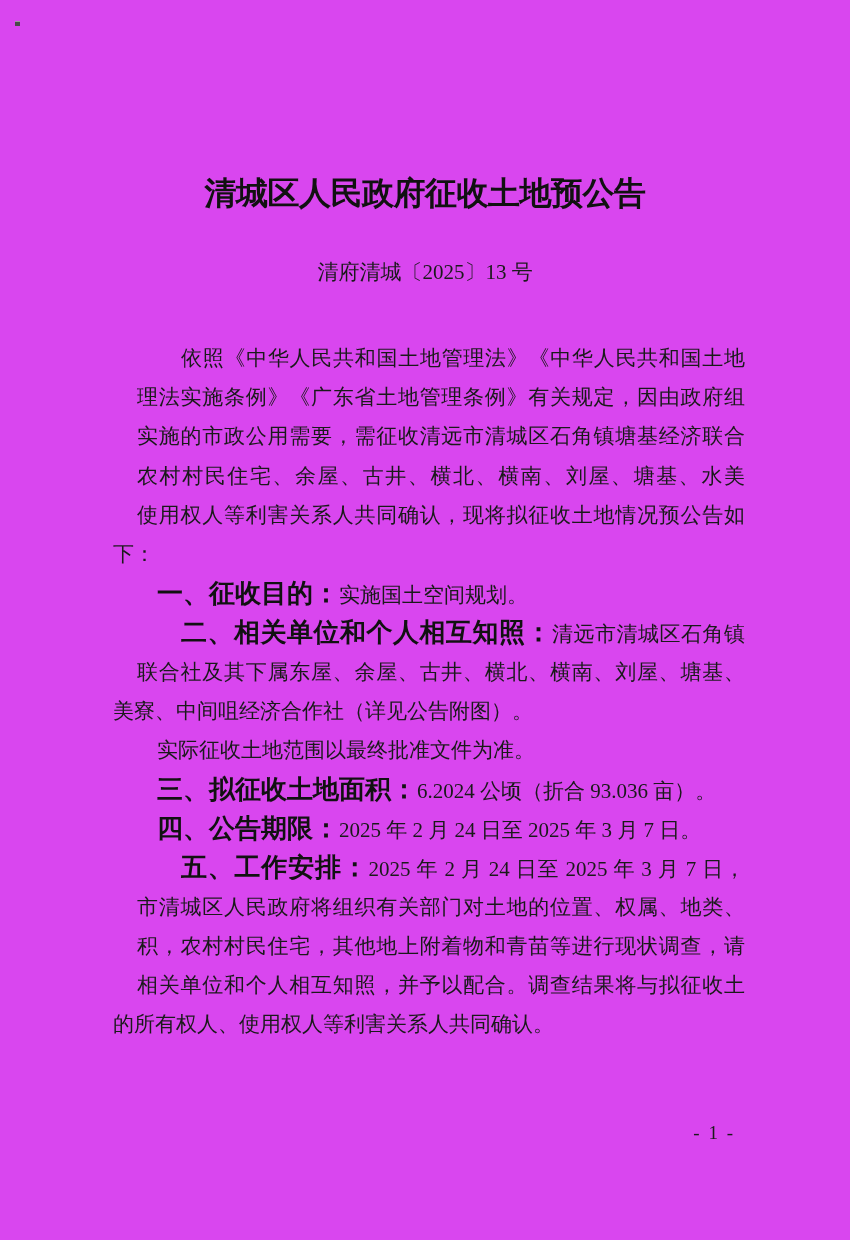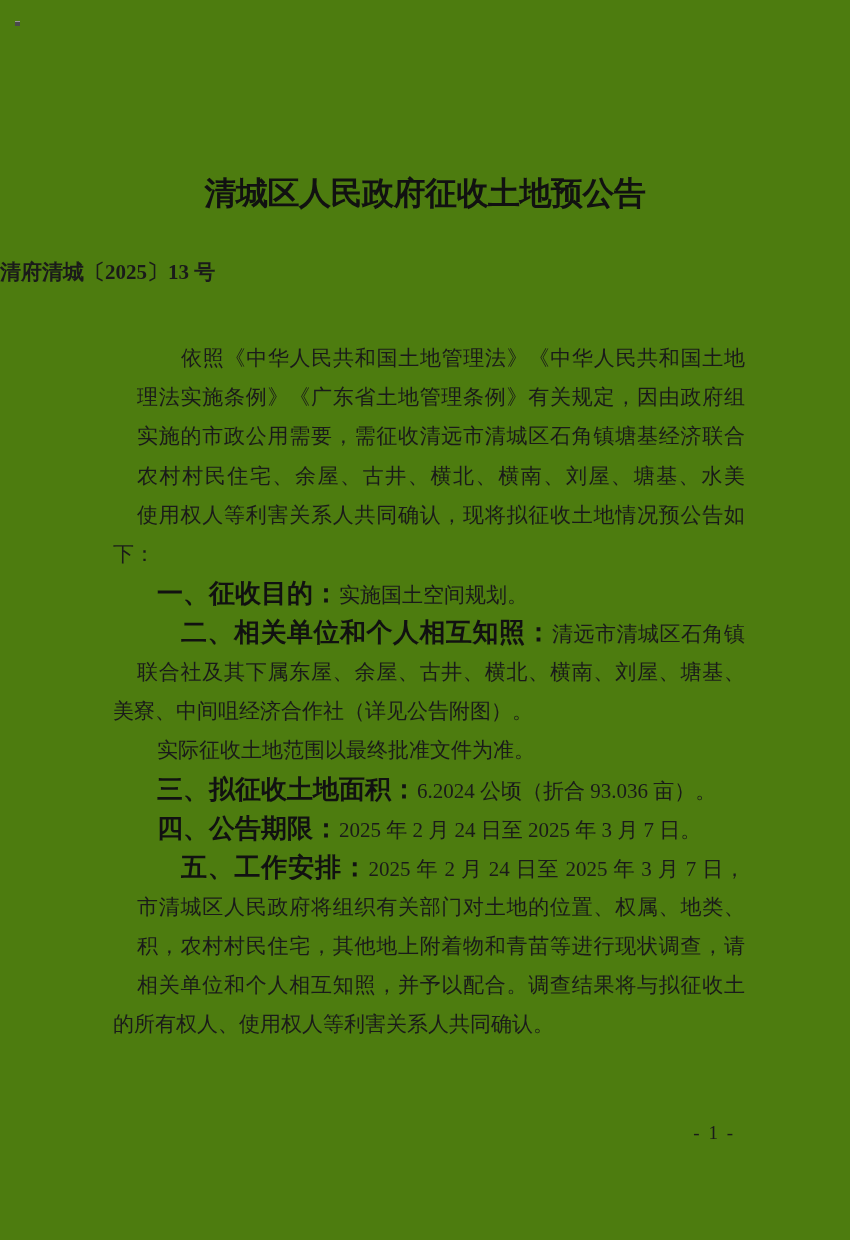--- a/index.html
+++ b/index.html
@@ -7,7 +7,7 @@
     position: relative;
     width: 850px;
     height: 1240px;
-    background: #4d7c0f;
+    background: #d946ef;
     font-family: "Liberation Serif", serif;
     color: #1a1a1a;
     overflow: hidden;

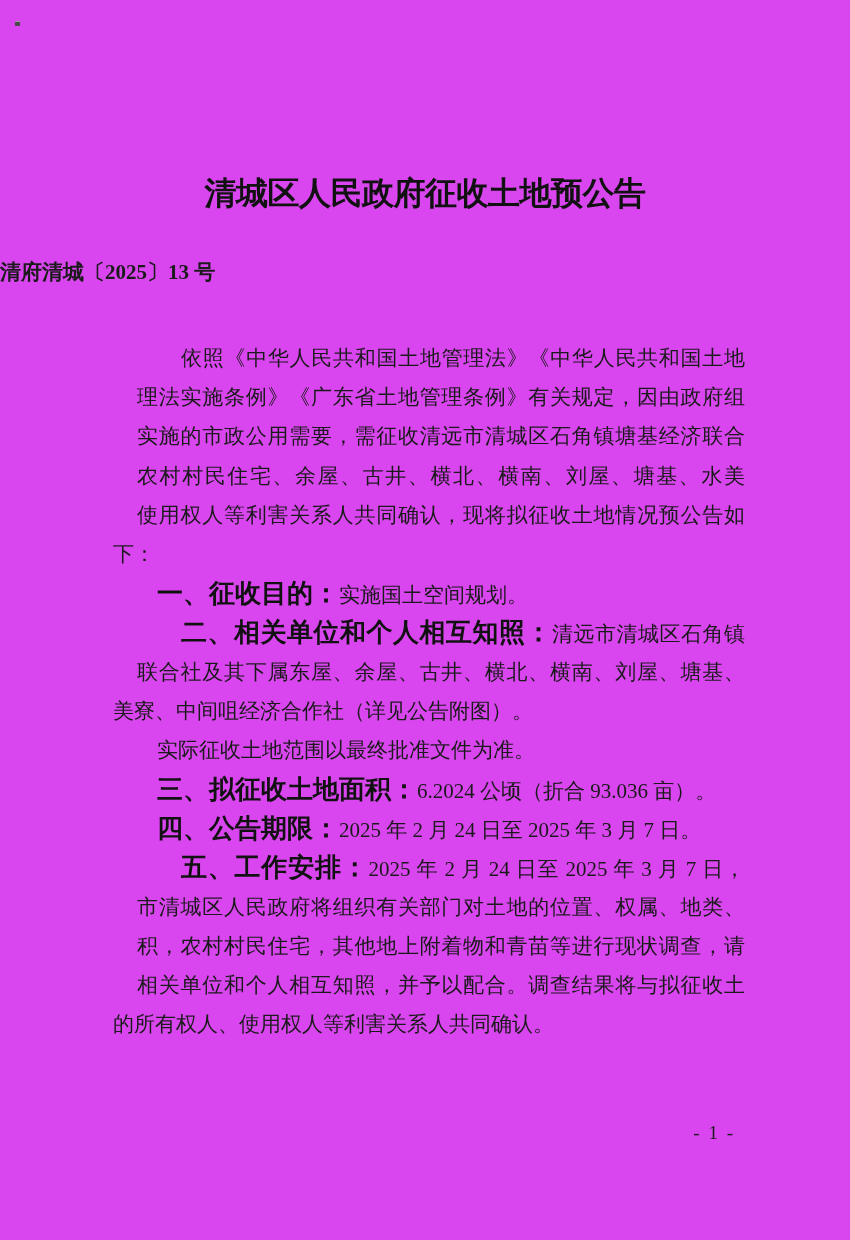--- a/index.html
+++ b/index.html
@@ -39,10 +39,9 @@
     top: 258px;
     left: 0;
     width: 100%;
-    text-align: left;
+    text-align: center;
     font-size: 21px;
     color: #1a1a1a;
-    font-weight: bold;
   }
   .doc-body {
     position: absolute;

